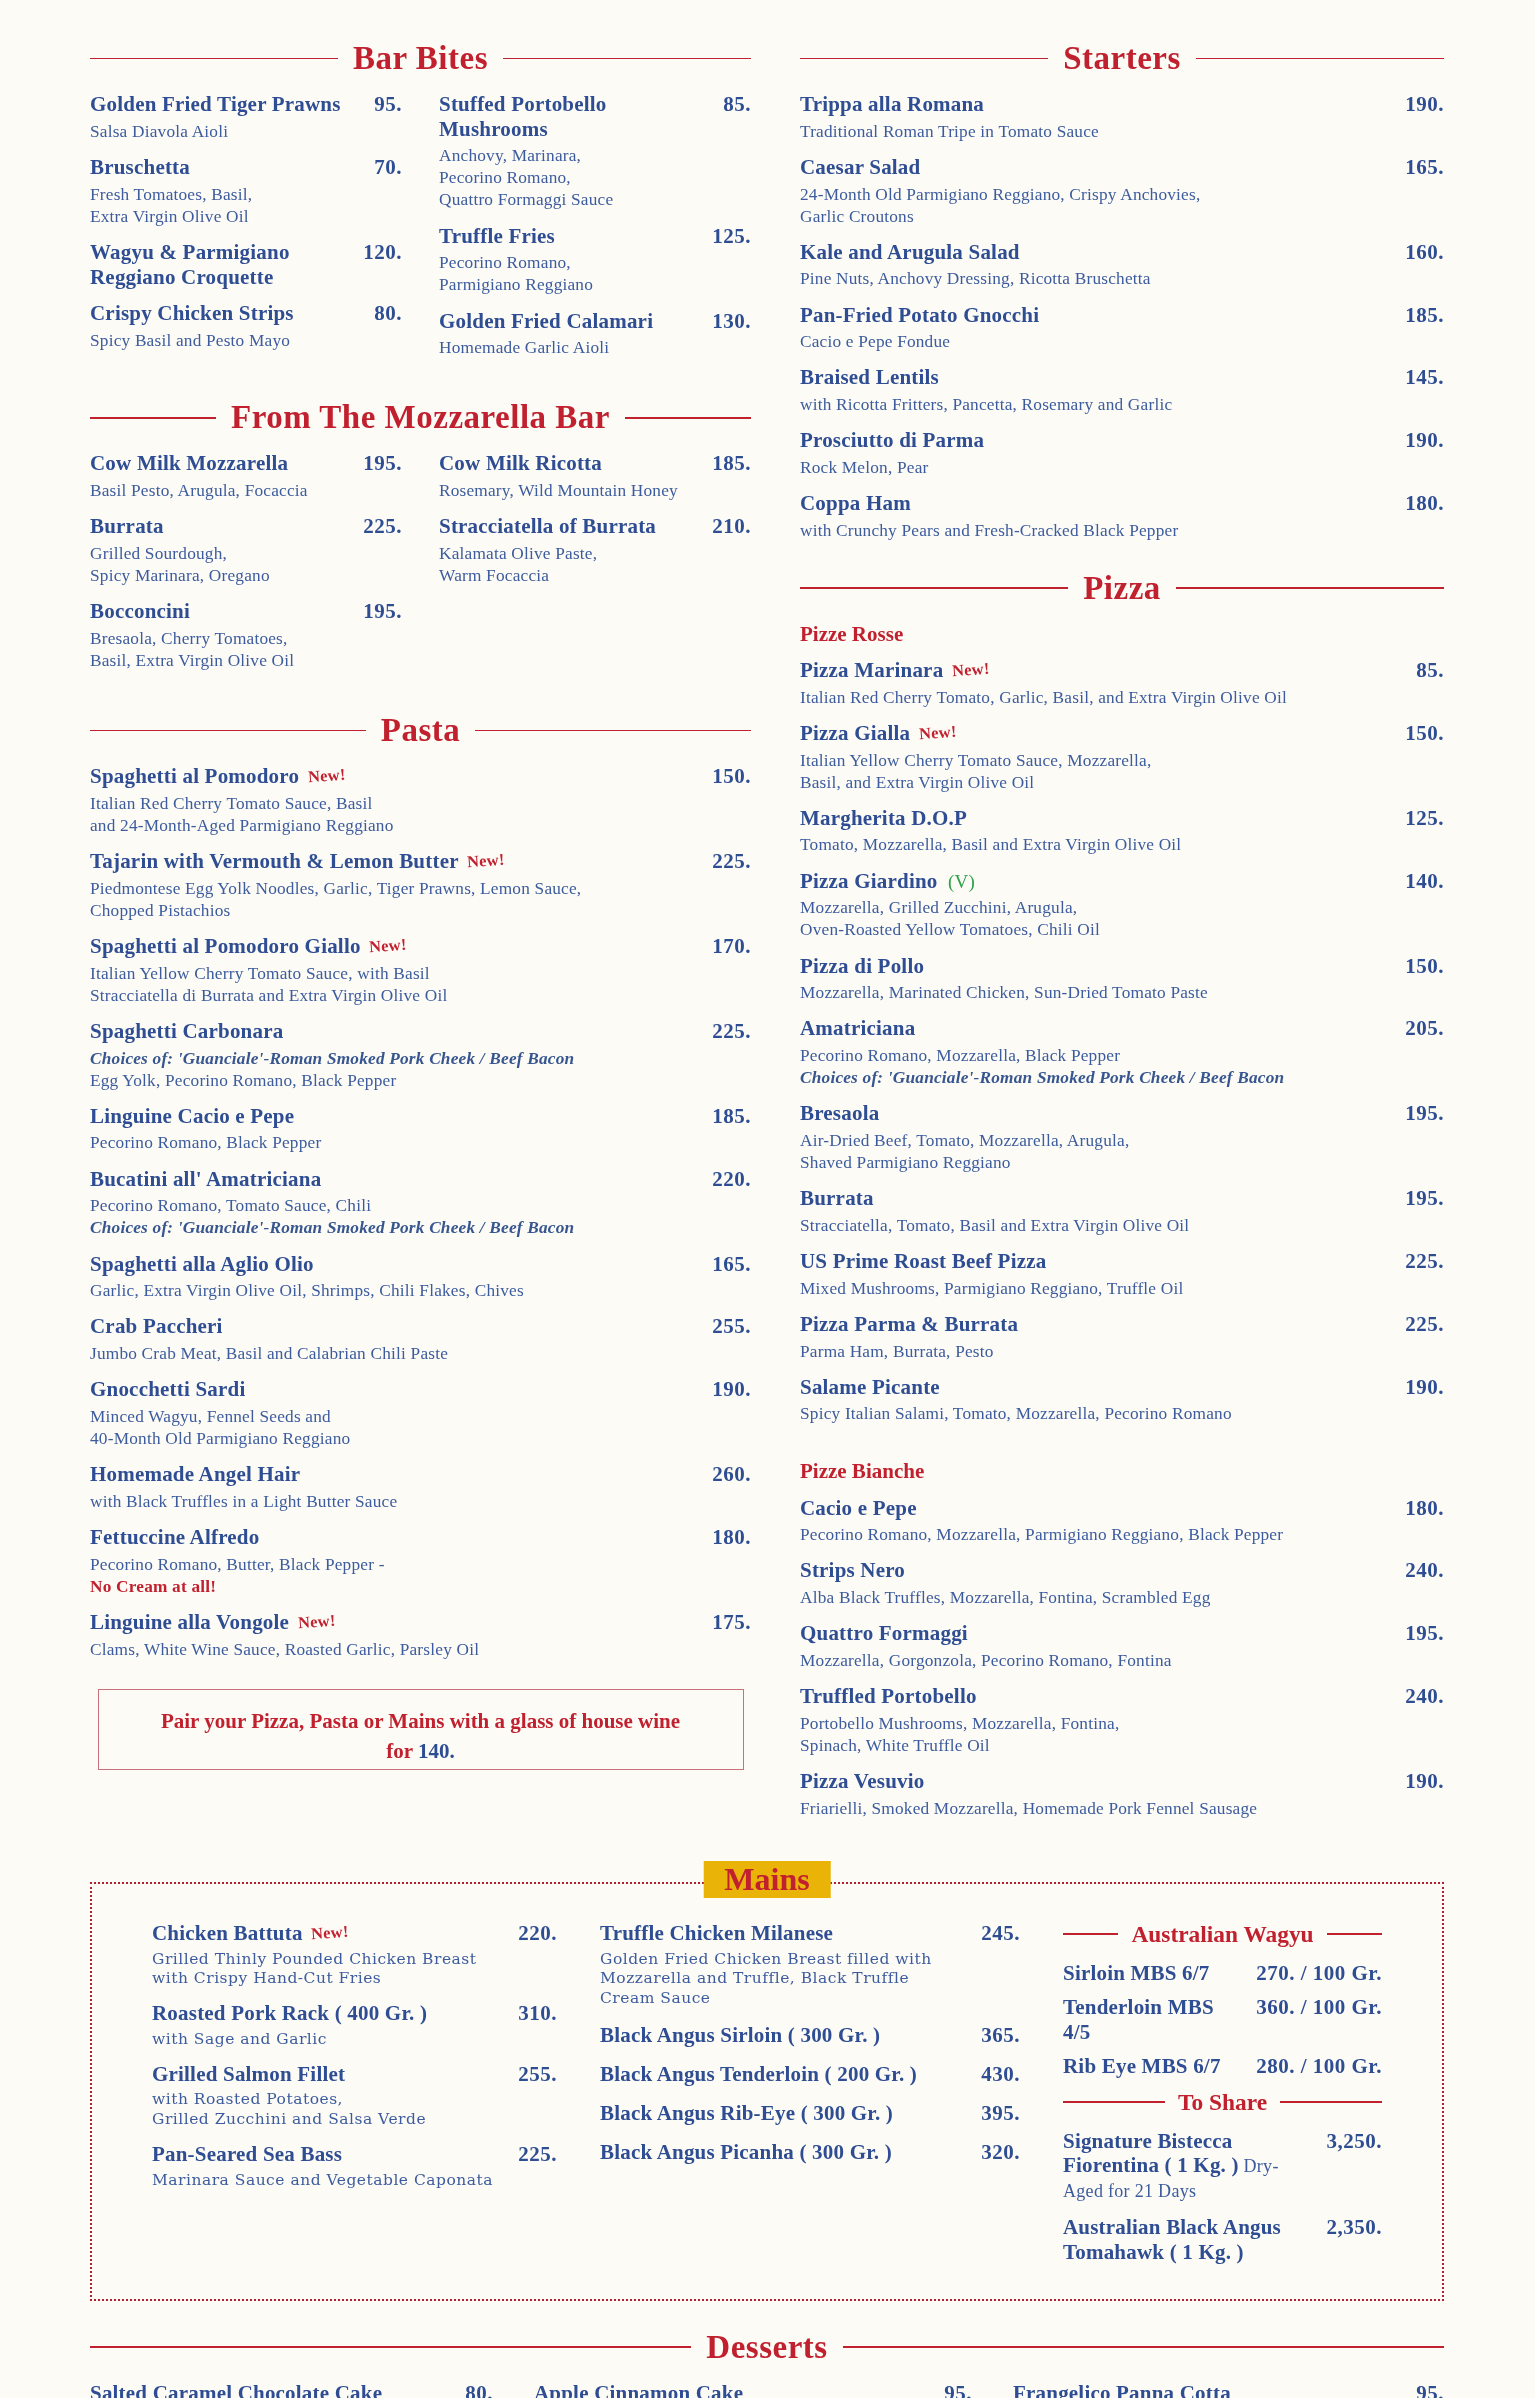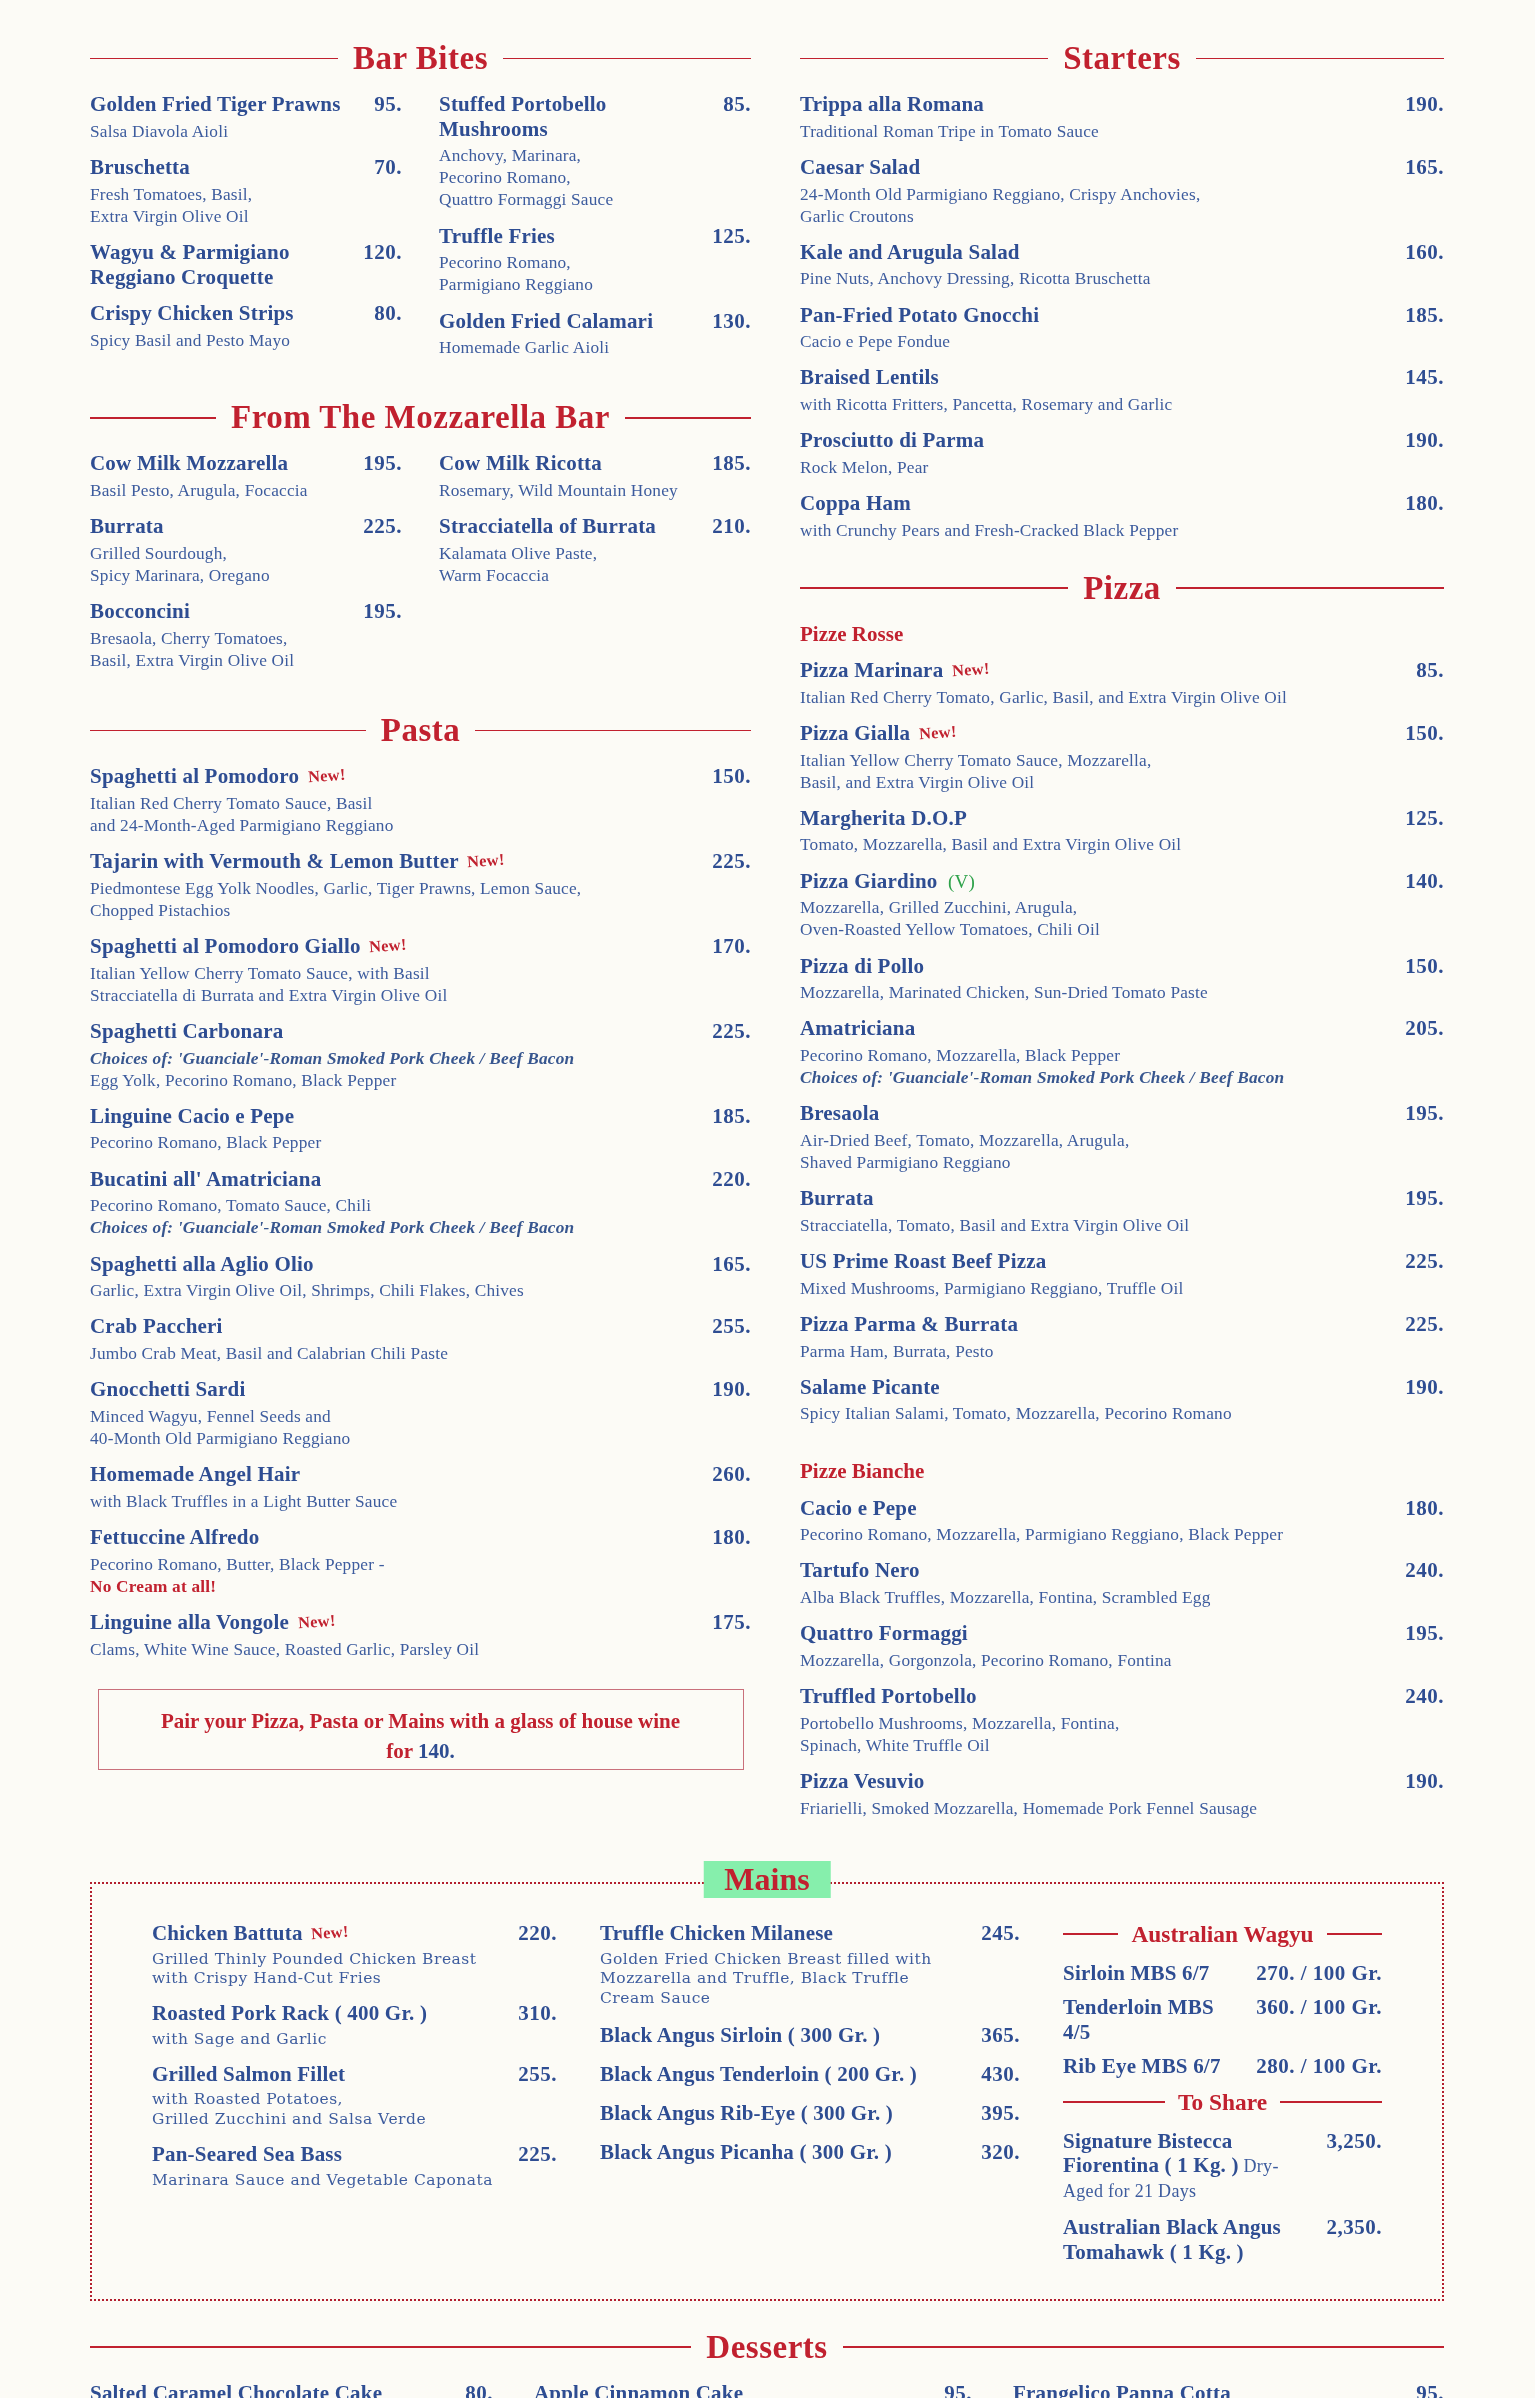--- a/index.html
+++ b/index.html
@@ -570,7 +570,7 @@
           </div>
           <div class="item">
             <div class="irow">
-              <span class="iname">Tartufo Nero</span>
+              <span class="iname">Strips Nero</span>
               <span class="iprice">240.</span>
             </div>
             <div class="idesc">

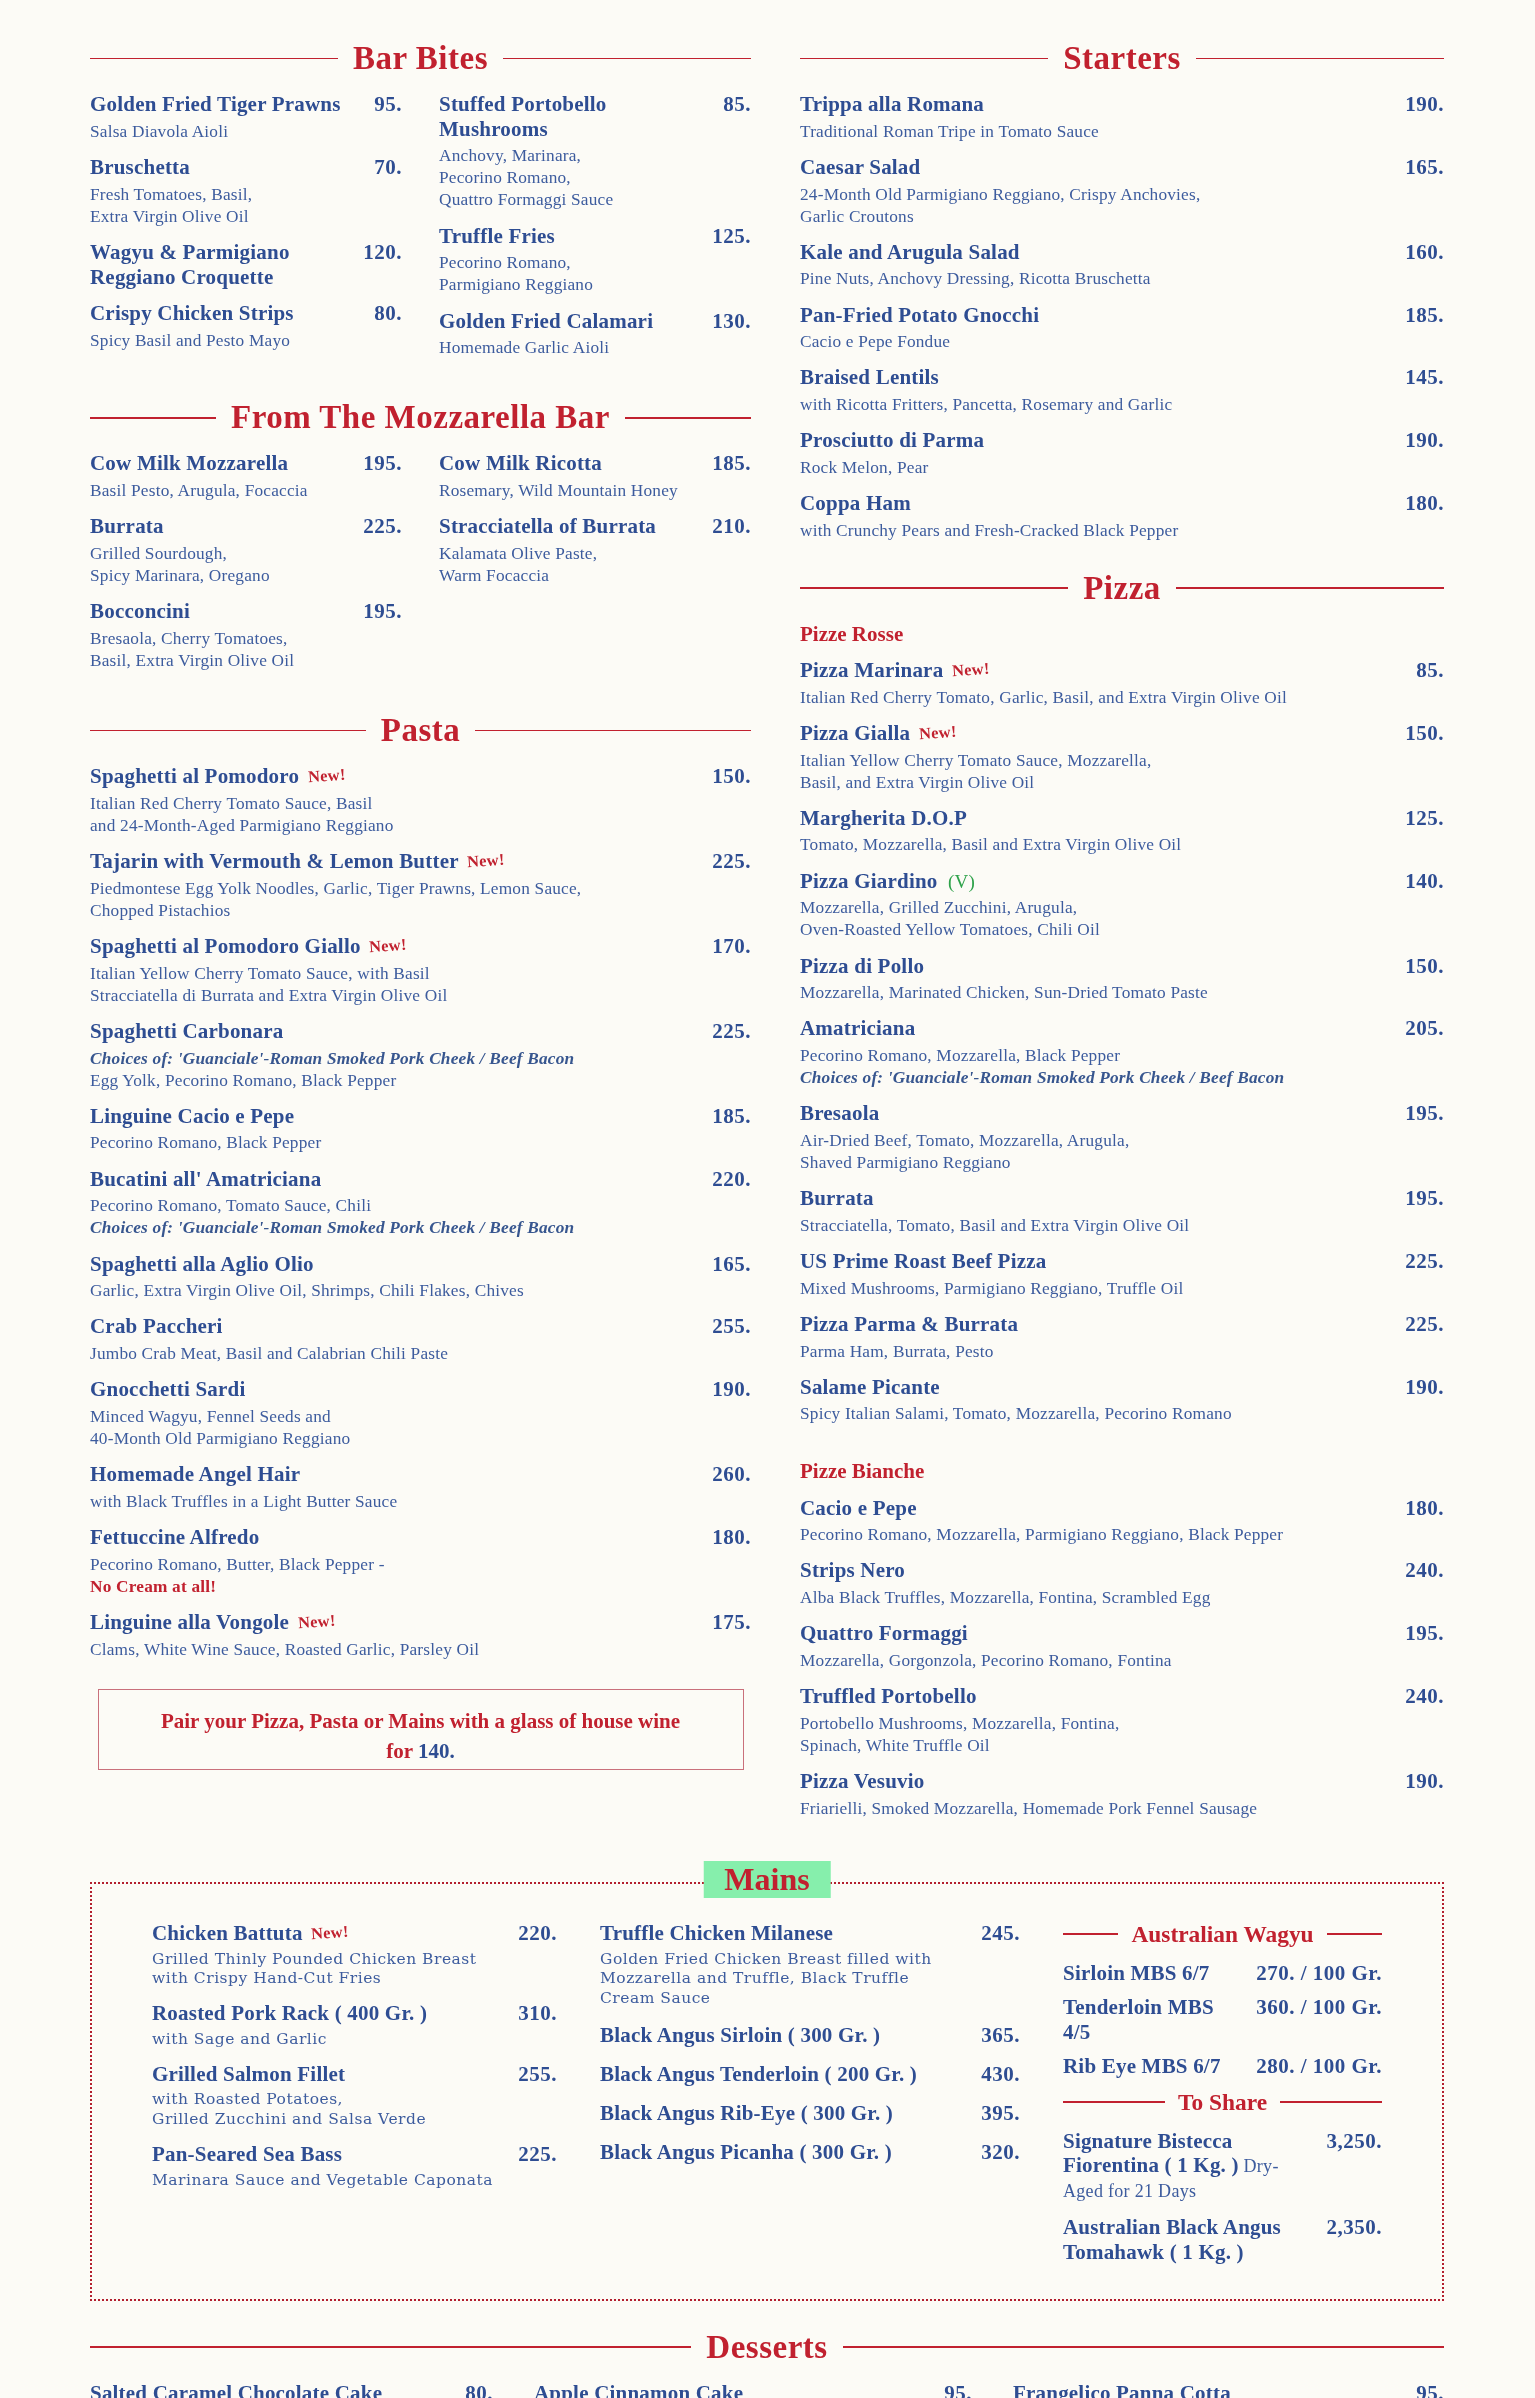--- a/index.html
+++ b/index.html
@@ -66,7 +66,7 @@
   }
   .mains-title {
     position:absolute; top:-22.5px; left:50%; transform:translateX(-50%);
-    background:#86efac; color:#c1212f; font-size:32px; font-weight:bold;
+    background:#eab308; color:#c1212f; font-size:32px; font-weight:bold;
     padding:0 20.6px; white-space:nowrap;font-family:Liberation Serif, serif;
   }
   .mains-grid { display:flex; gap:43px; }

